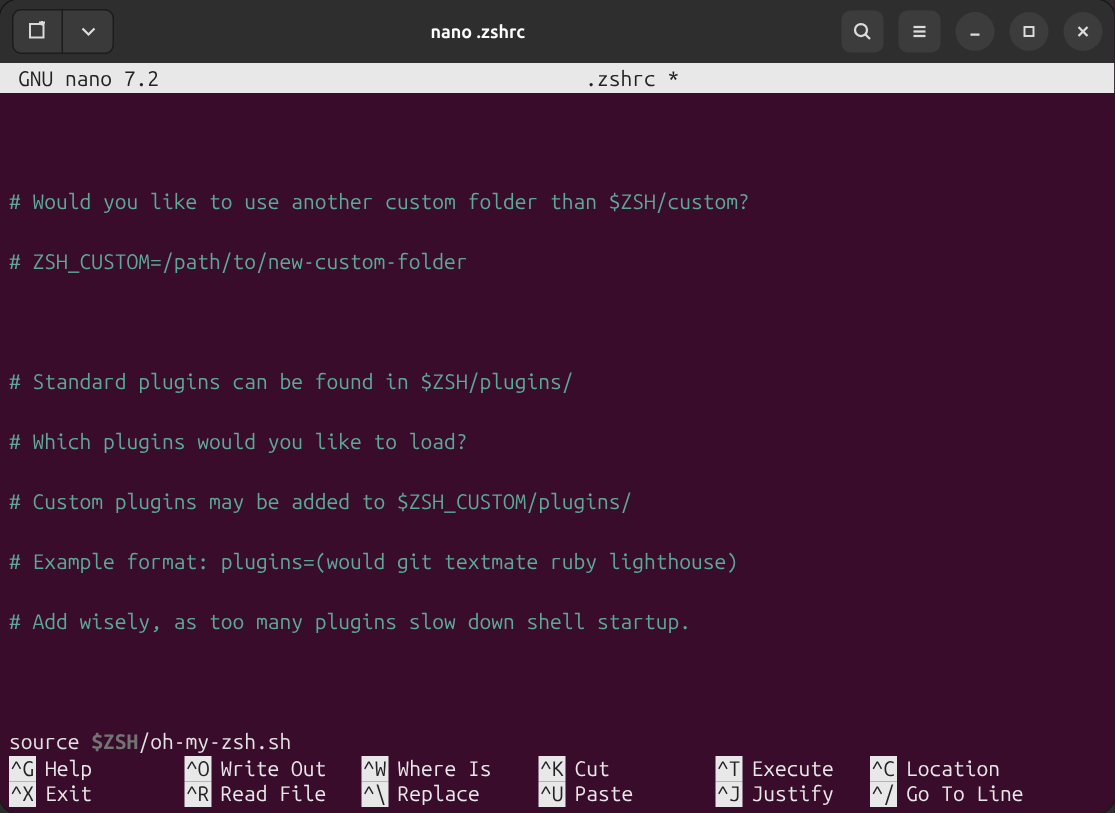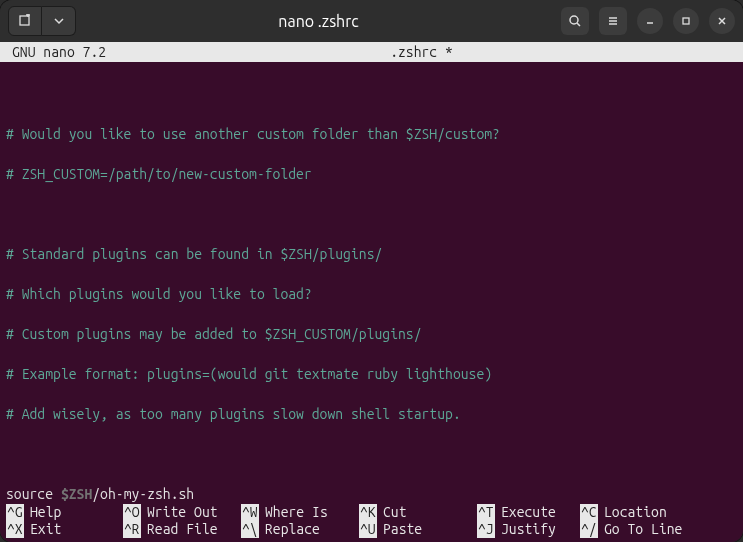--- a/index.html
+++ b/index.html
@@ -50,8 +50,8 @@
     text-align: center;
     color: #fff;
     font-family: Ubuntu, Cantarell, sans-serif;
-    font-size: 16px;
-    font-weight: 400;
+    font-size: 12px;
+    font-weight: 700;
   }
   .titlebar-right {
     display: flex;

